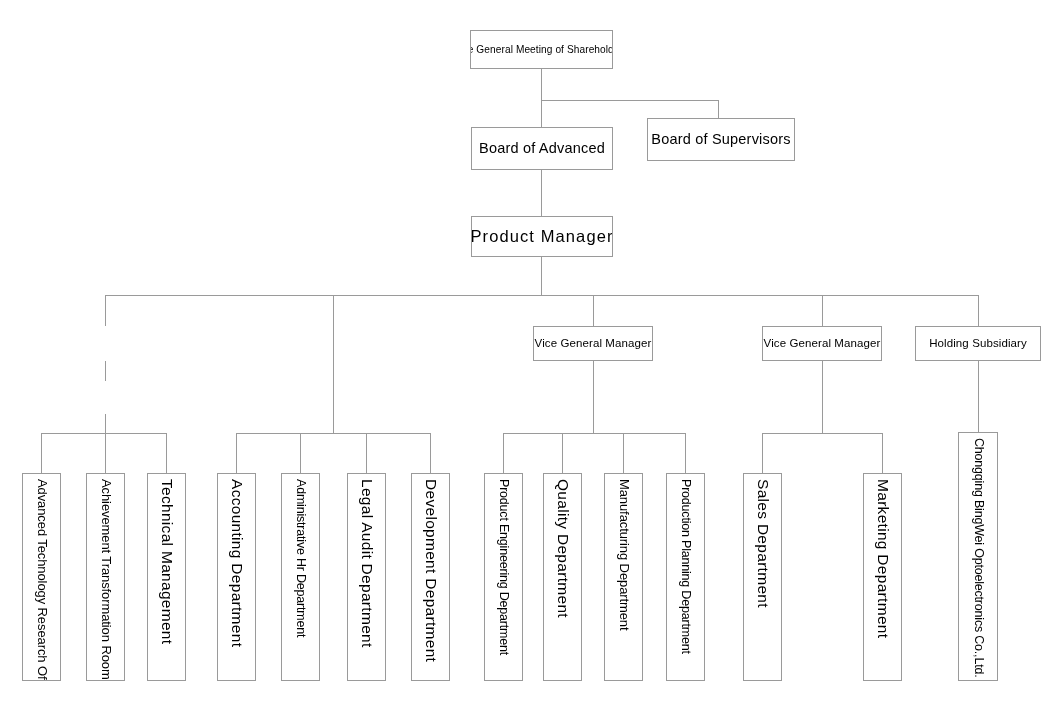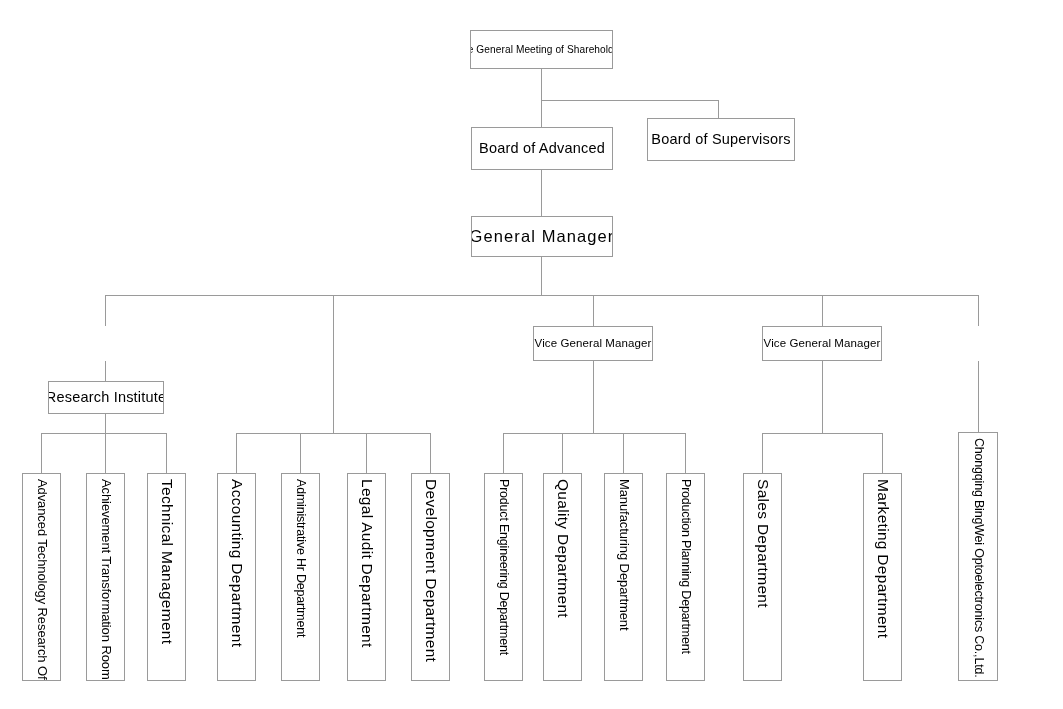--- a/index.html
+++ b/index.html
@@ -120,7 +120,7 @@
   <div class="ln ln-v" style="left:541px; top:170px; height:46px;"></div>
 
   <div class="node h t-large" style="left:471px; top:216px; width:142px; height:41px;">
-    <span class="lbl">General Manager</span>
+    <span class="lbl">Product Manager</span>
   </div>
 
   <div class="ln ln-v" style="left:541px; top:257px; height:38px;"></div>

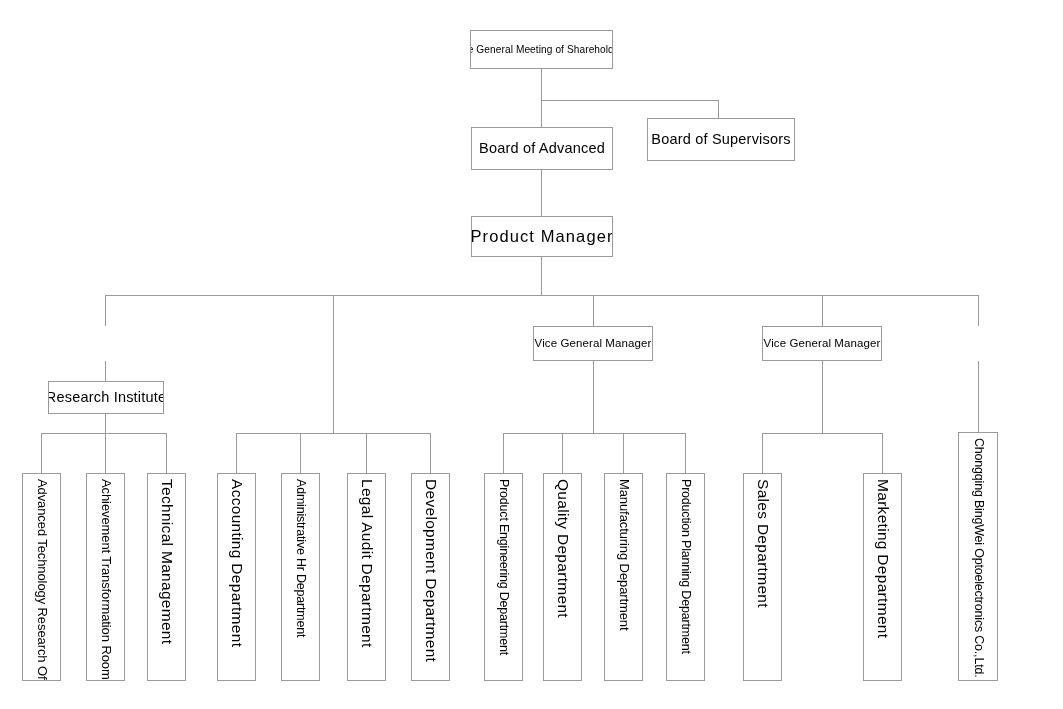--- a/index.html
+++ b/index.html
@@ -138,6 +138,9 @@
   <div class="node h t-smallb" style="left:762px; top:326px; width:120px; height:35px;">
     <span class="lbl">Vice General Manager</span>
   </div>
+  <div class="node h t-smallb" style="left:915px; top:326px; width:126px; height:35px;">
+    <span class="lbl">Holding Subsidiary</span>
+  </div>
 
   <div class="ln ln-v" style="left:105px; top:361px; height:20px;"></div>
   <div class="node h t-med" style="left:48px; top:381px; width:116px; height:33px;">

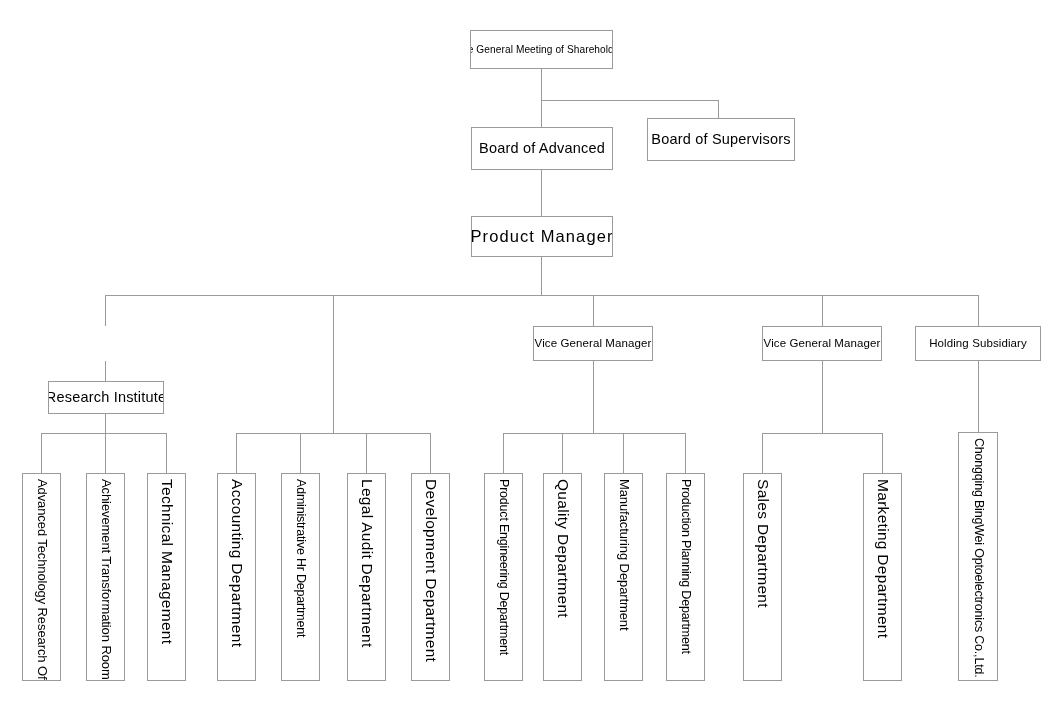--- a/index.html
+++ b/index.html
@@ -143,9 +143,6 @@
   </div>
 
   <div class="ln ln-v" style="left:105px; top:361px; height:20px;"></div>
-  <div class="node h t-med" style="left:48px; top:381px; width:116px; height:33px;">
-    <span class="lbl">Research Institute</span>
-  </div>
 
   <div class="ln ln-v" style="left:105px; top:414px; height:19px;"></div>
   <div class="ln ln-h" style="left:41px; top:433px; width:125px;"></div>

